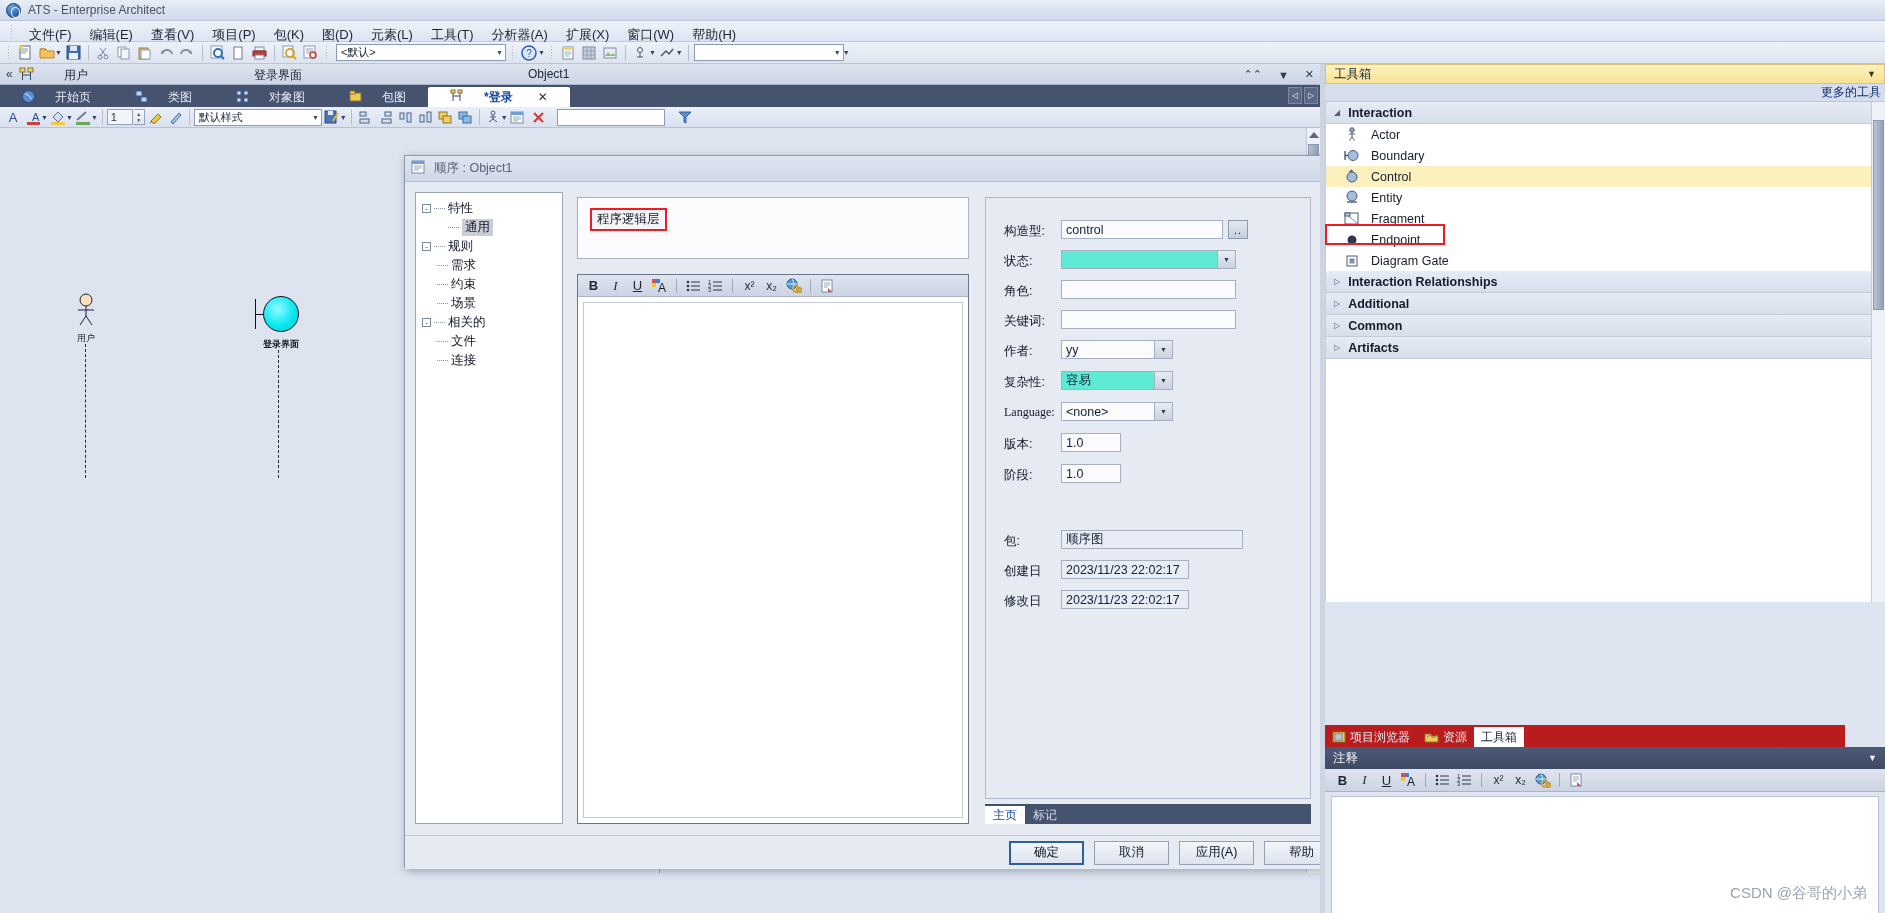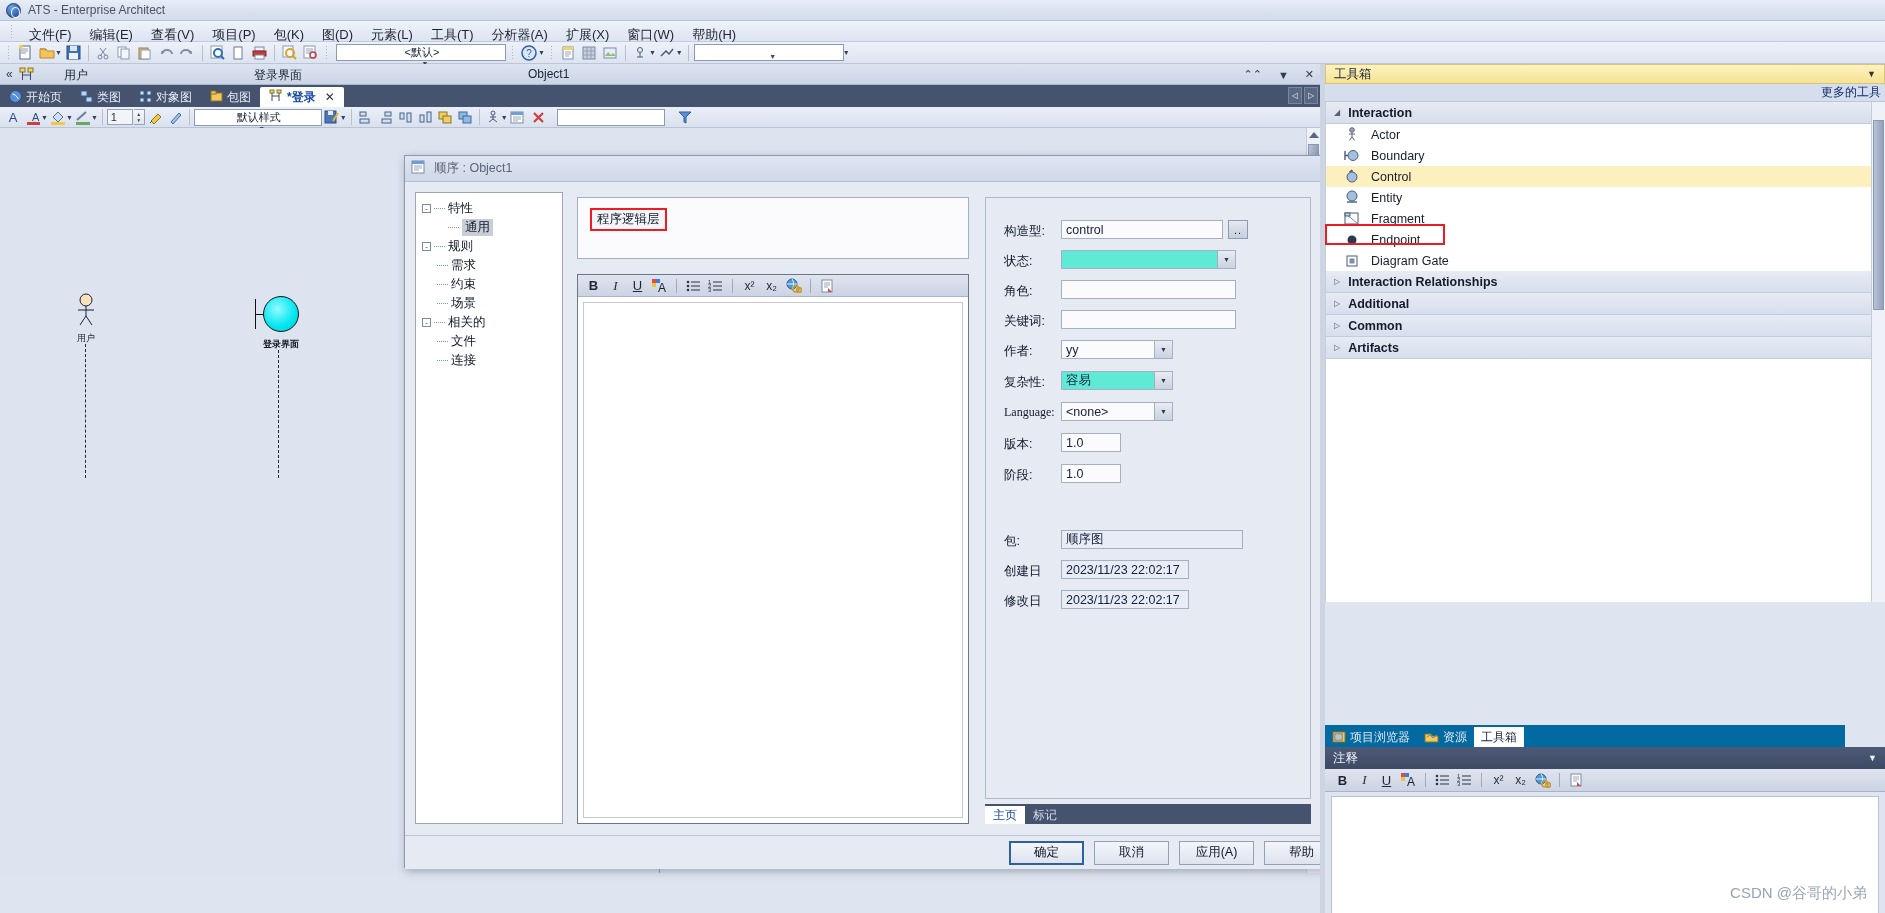--- a/index.html
+++ b/index.html
@@ -61,7 +61,7 @@
   .combo{
     height:17px; border:1px solid #8c9bb5; background:#fff;
     display:flex; align-items:center; justify-content:space-between;
-    font-size:11px; color:#17202e; padding:0 2px 0 4px;flex-direction:column;
+    font-size:11px; color:#17202e; padding:0 2px 0 4px;
   }
   .combo .arr{ font-size:7px; color:#3b4a66; padding-left:6px; }
 

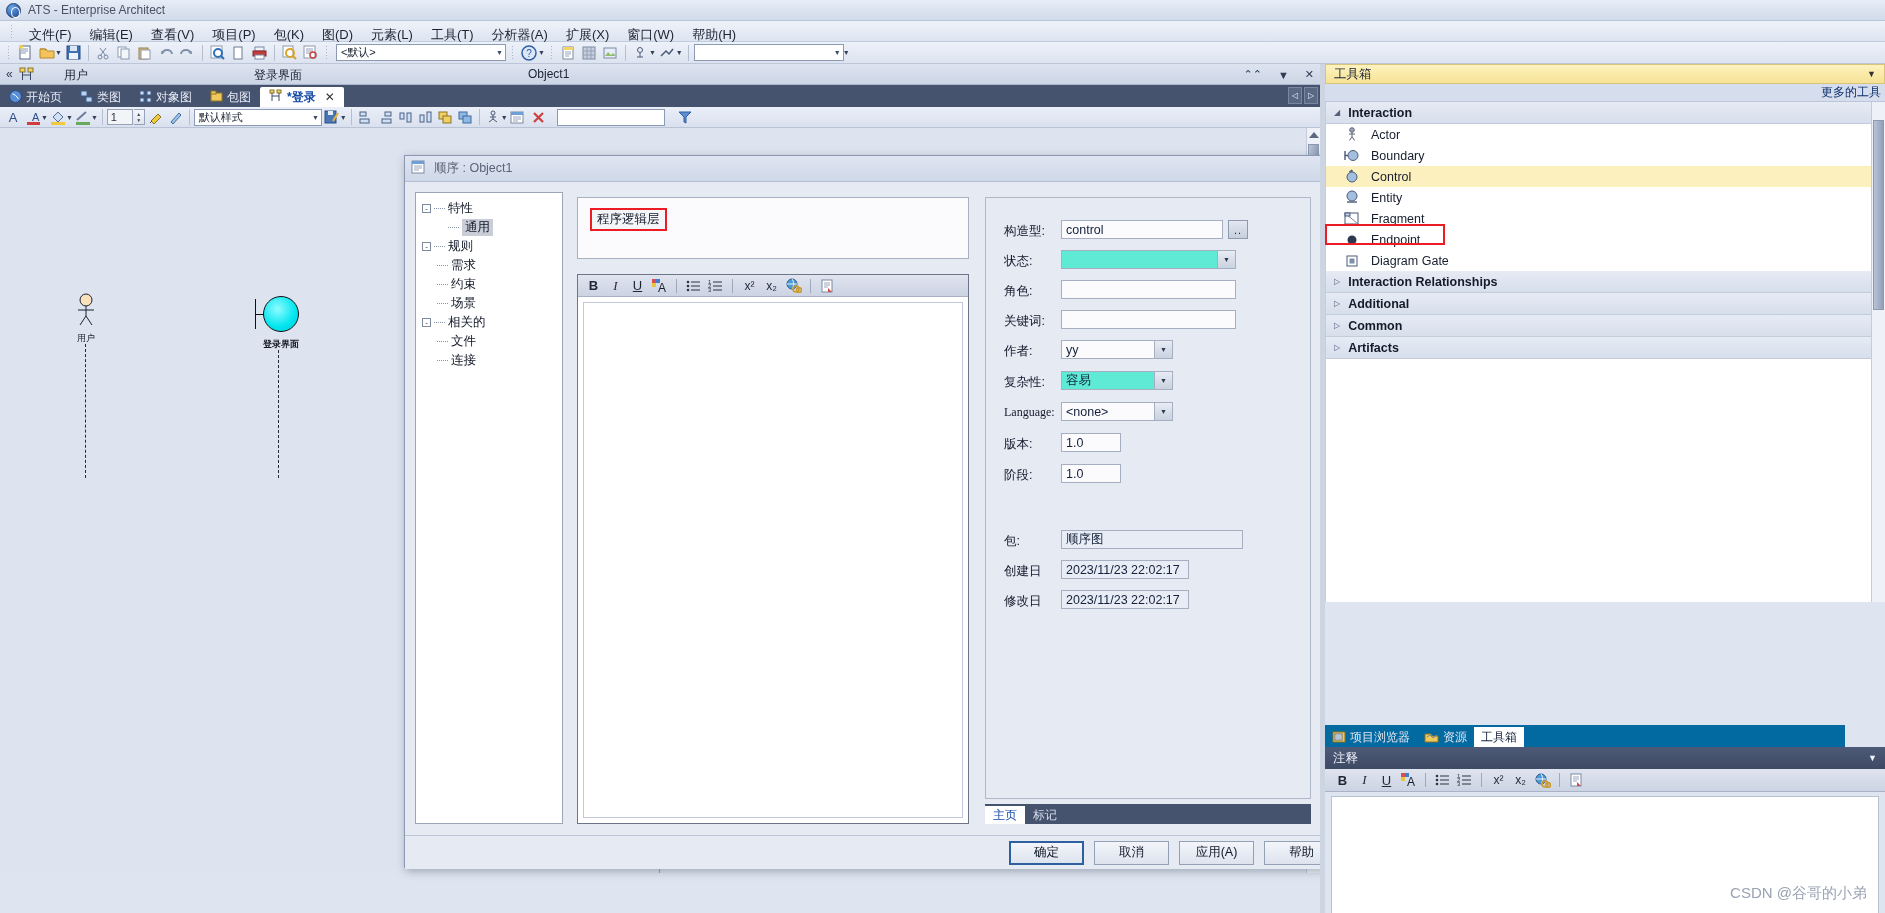--- a/index.html
+++ b/index.html
@@ -84,8 +84,8 @@
     background:#46536f; display:flex; align-items:flex-end;
   }
   .dtab{
-    height:19px; display:flex; align-items:center; gap:4px;
-    padding:0 9px; font-size:12px; color:#e7ecf6;
+    height:19px; display:flex; align-items:center; gap:20px;
+    padding:0 22px; font-size:12px; color:#e7ecf6;
   }
   .dtab.active{
     background:#fff; color:#1348a6; font-weight:bold; height:20px;

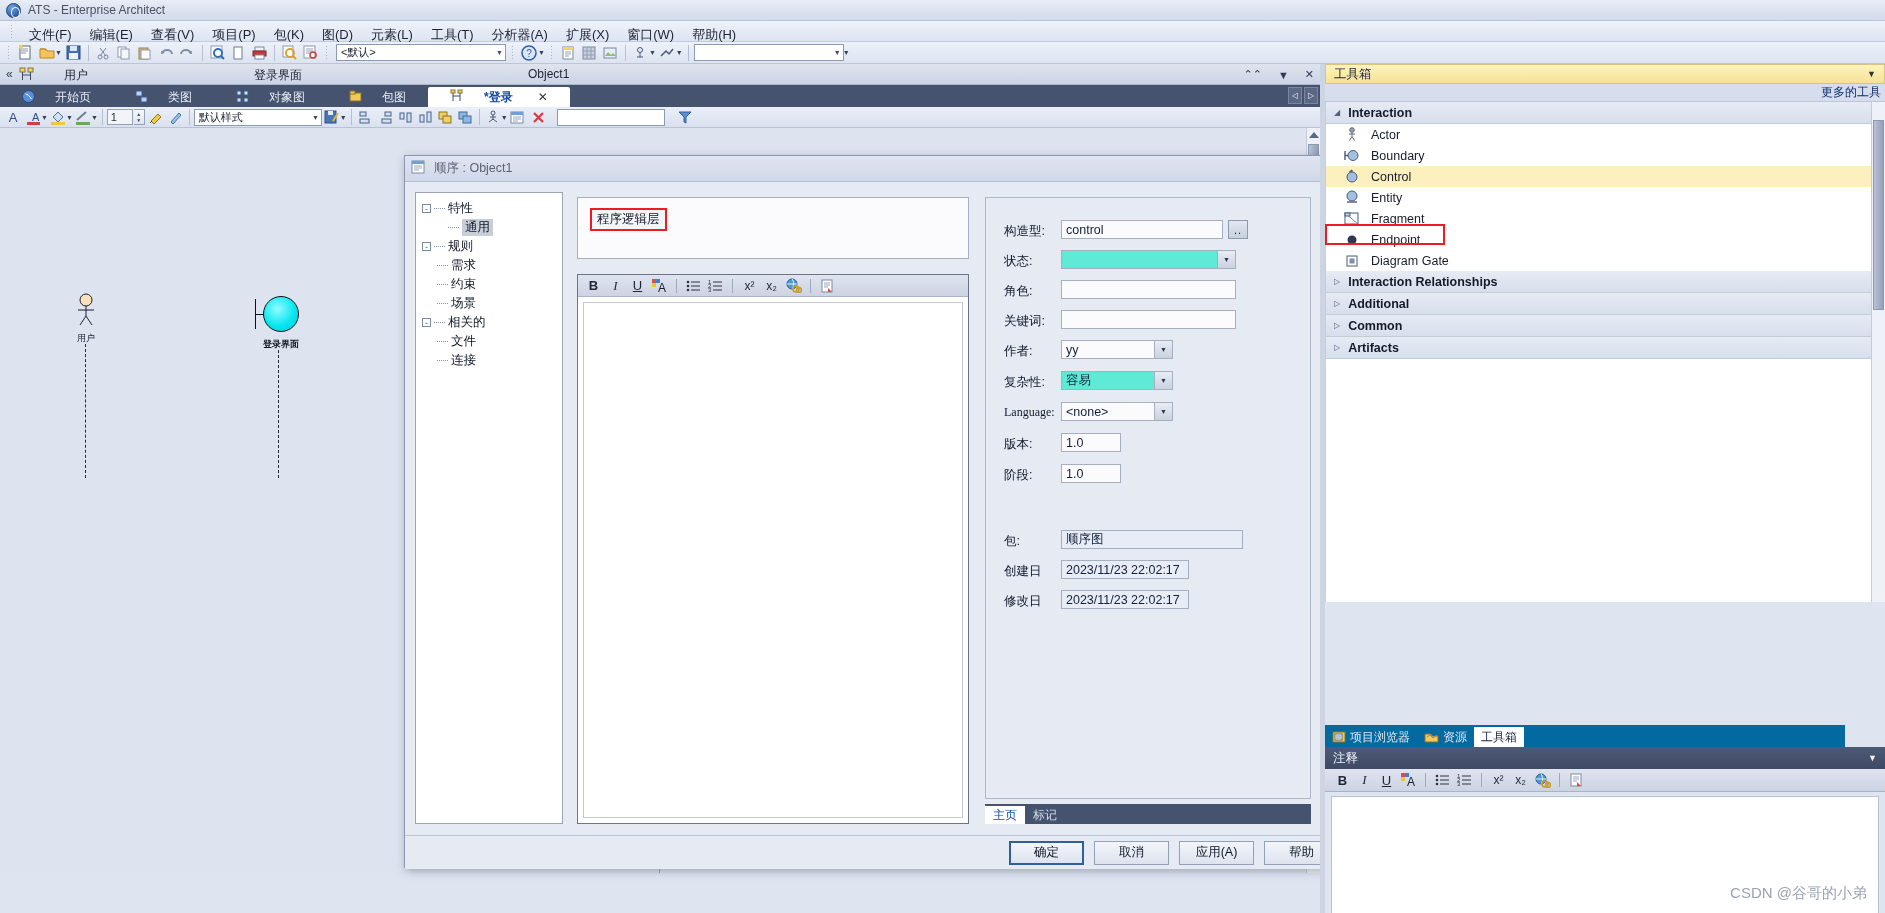--- a/index.html
+++ b/index.html
@@ -275,7 +275,7 @@
 
   .dock-tabs{
     position:absolute; left:5px; top:661px; width:520px; height:22px;
-    background:#0369a1; display:flex; align-items:flex-end;
+    background:#b91c1c; display:flex; align-items:flex-end;
   }
   .dock-tab{ height:19px; padding:0 7px; display:flex;align-items:center;gap:4px;
     font-size:12px; color:#dfe5f0; }

